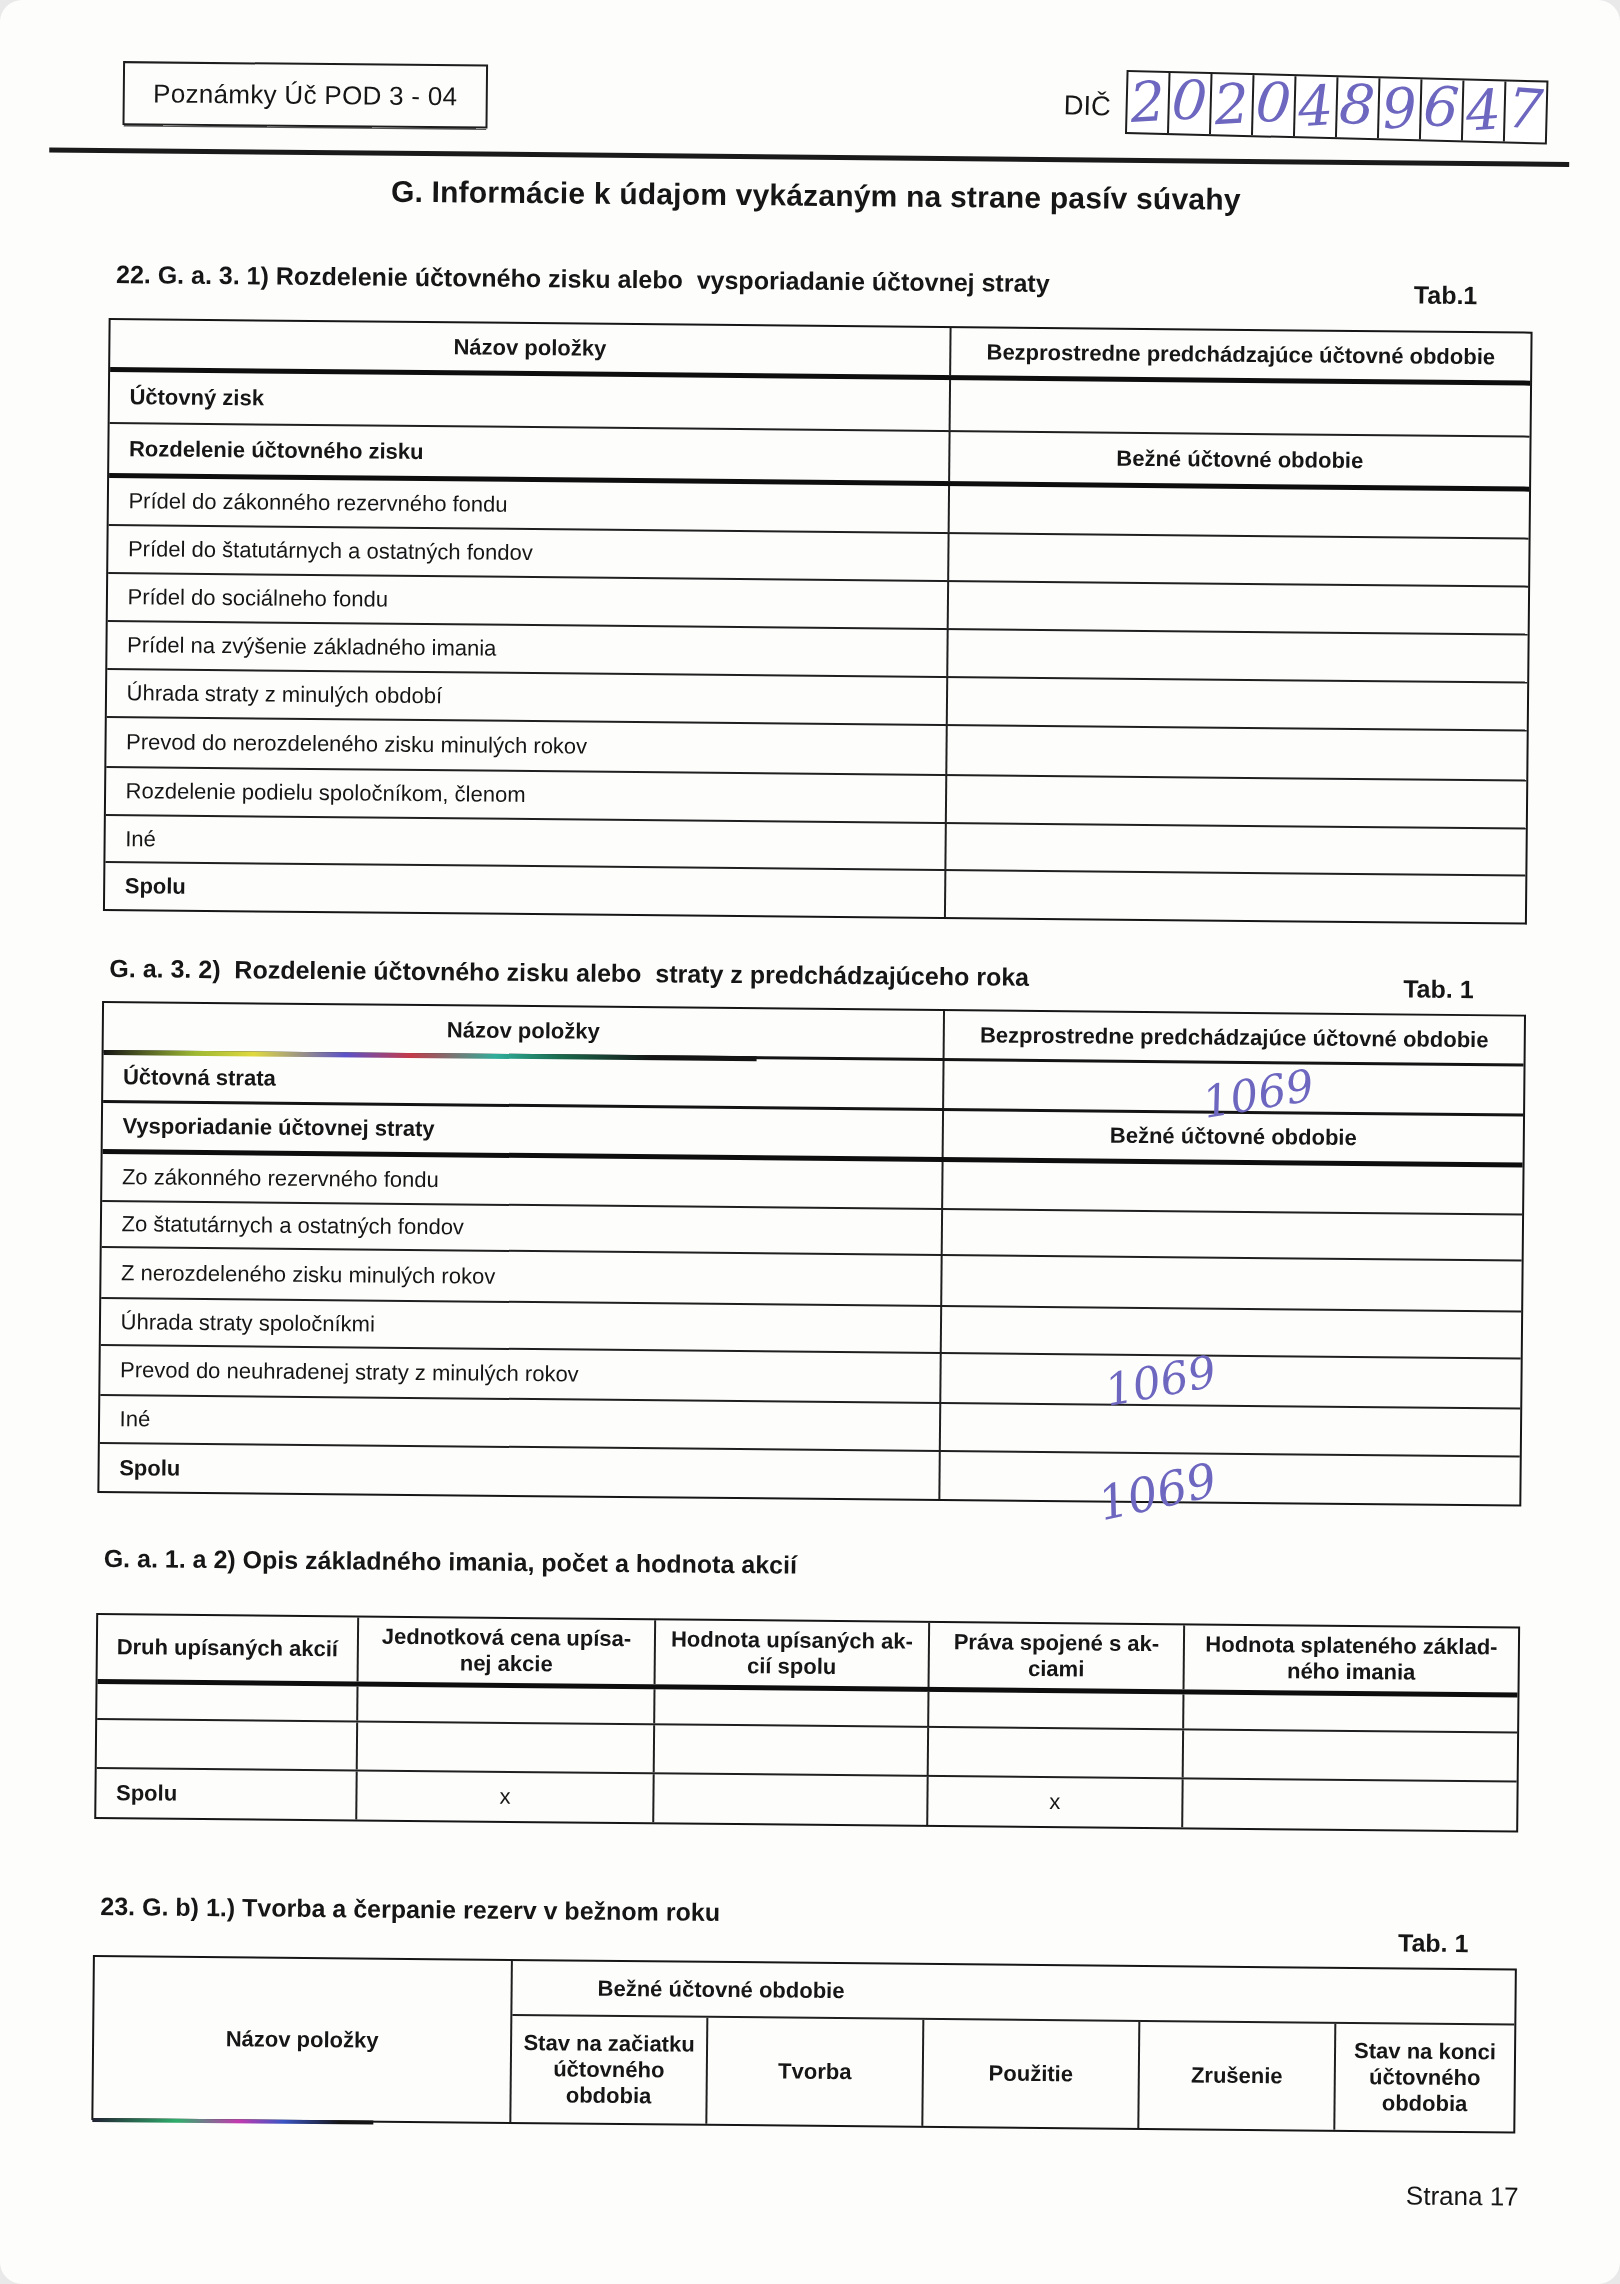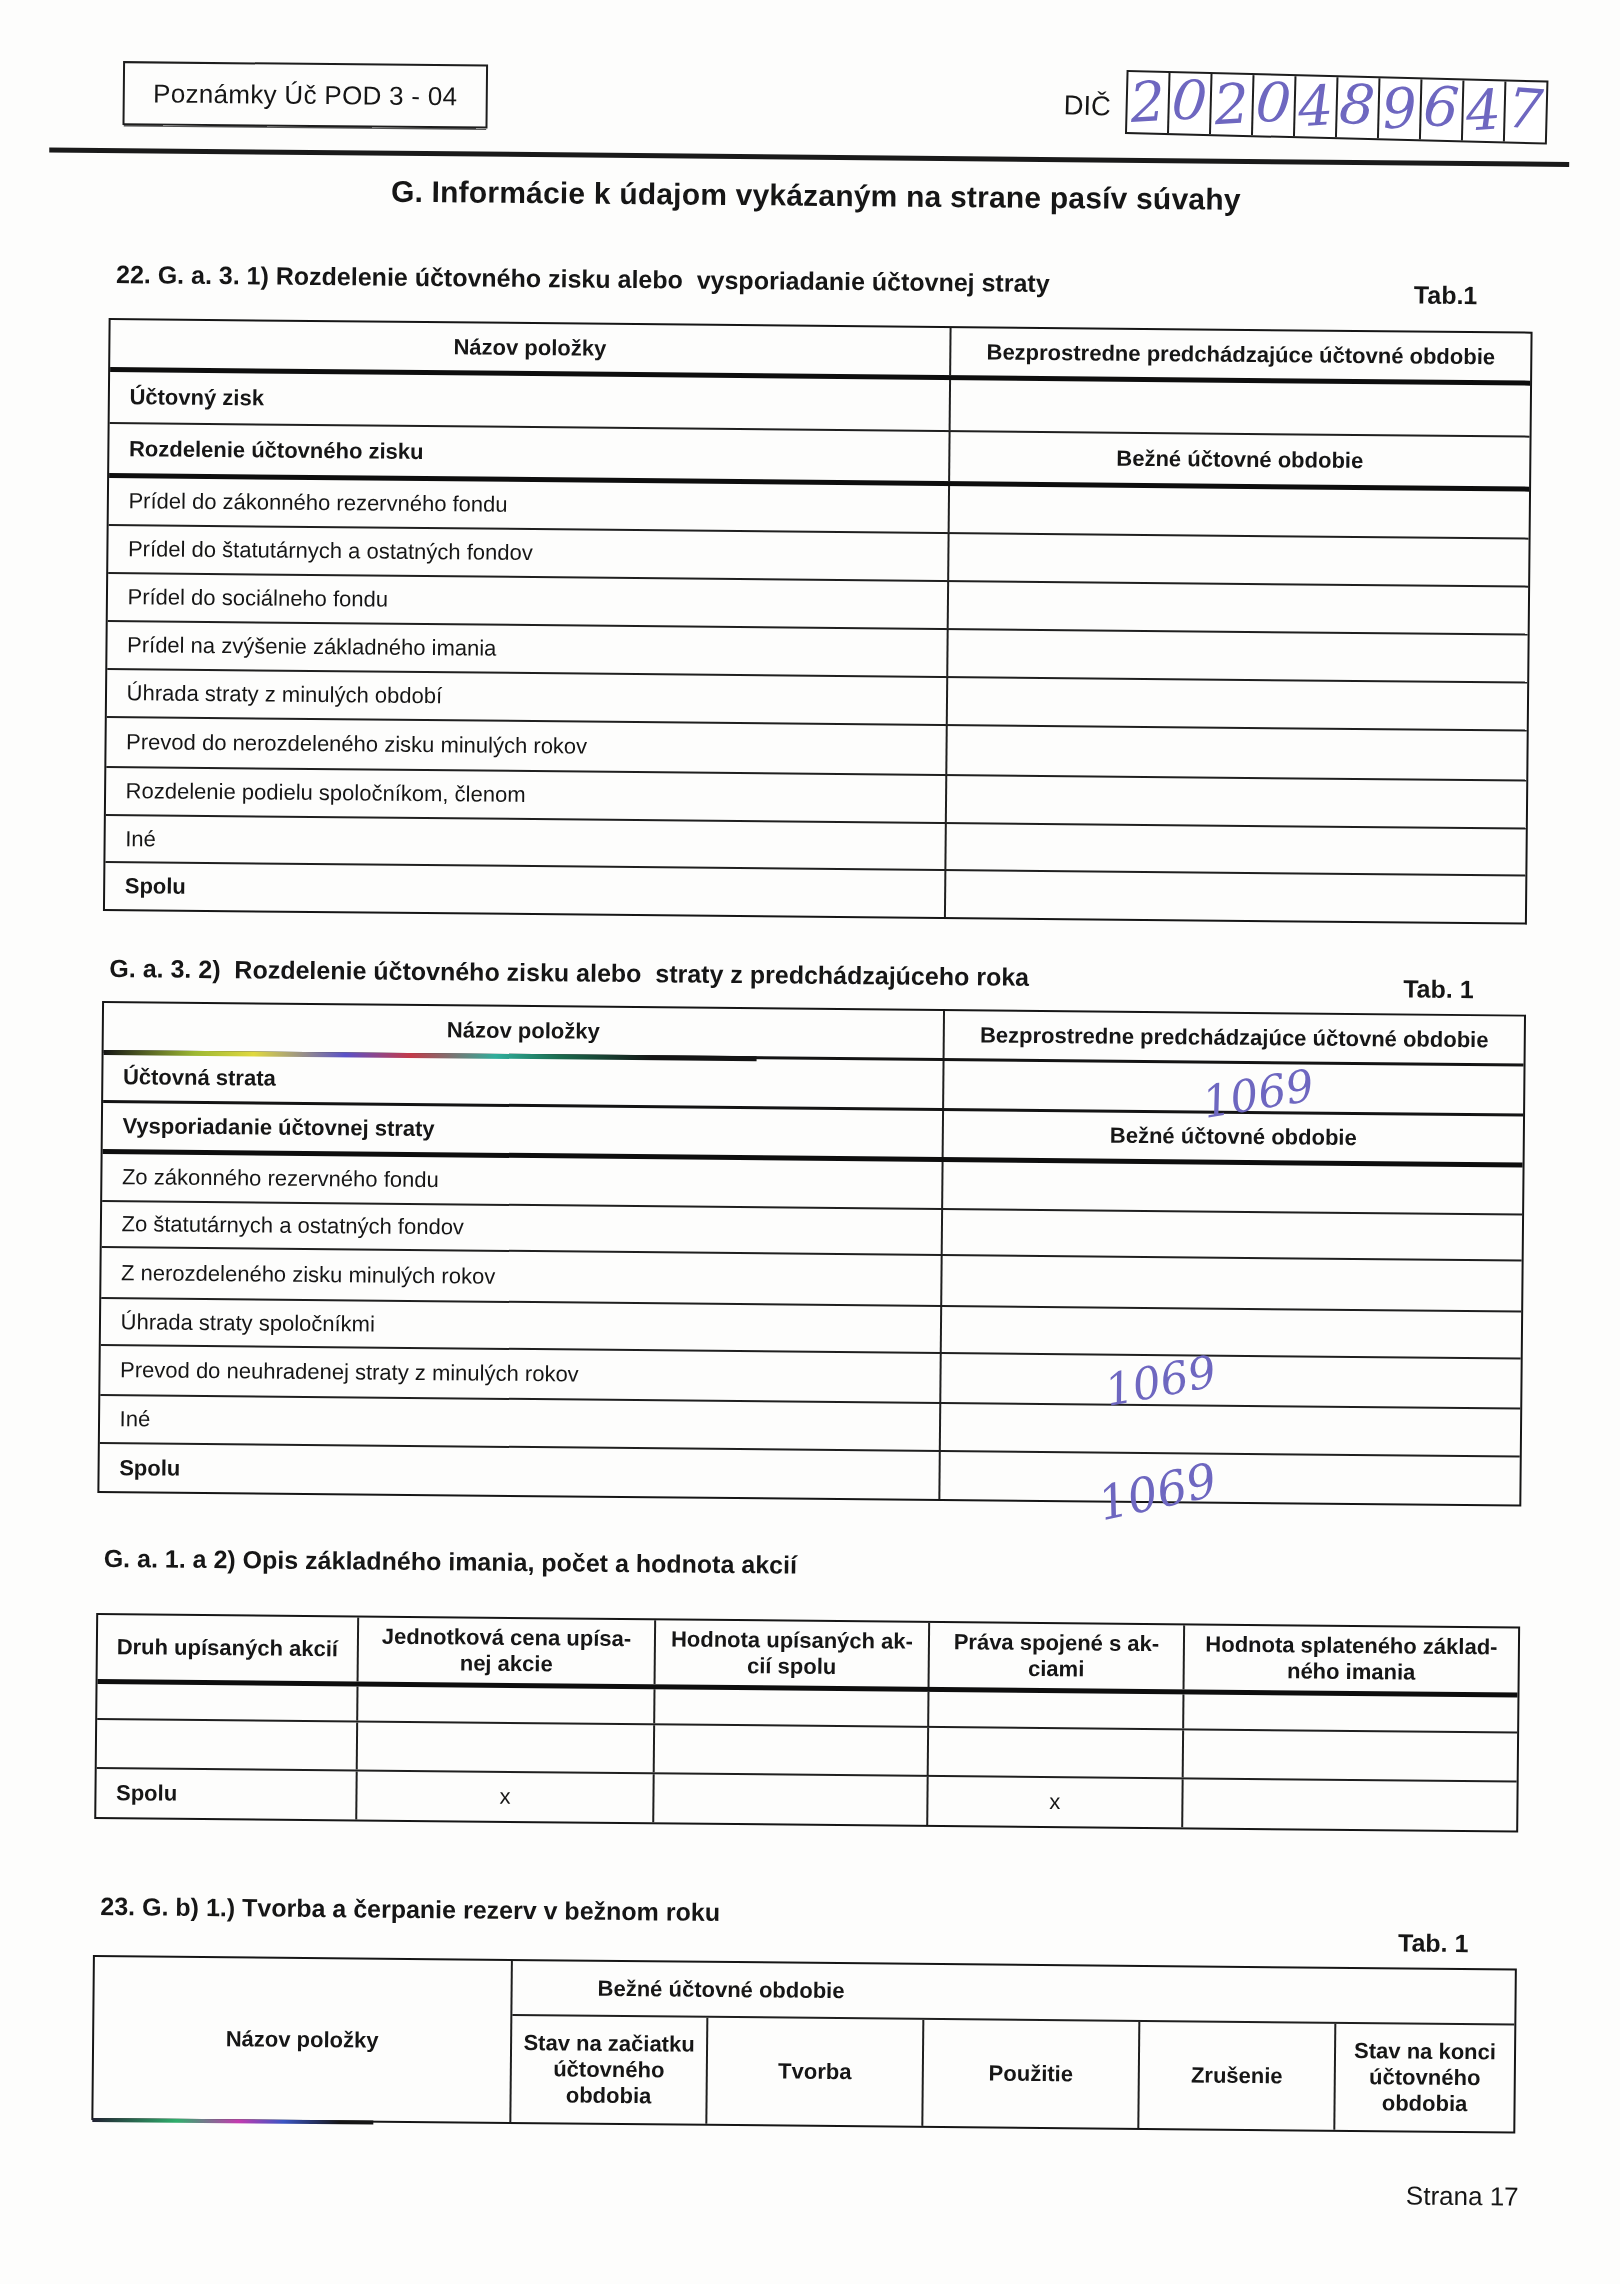--- a/index.html
+++ b/index.html
@@ -6,7 +6,7 @@
   .page {
     position:relative; width:1620px; height:2284px; margin:0 auto;
     background:#fdfdfc; overflow:hidden;
-    font-family:"Liberation Sans", sans-serif; color:#161616;
+    font-family:"Liberation Sans", sans-serif; color:#161616;border-radius:22px;
   }
   .scan { position:absolute; left:0; top:0; width:1620px; height:2284px;
           transform:rotate(0.55deg); transform-origin:111px 72px; }

